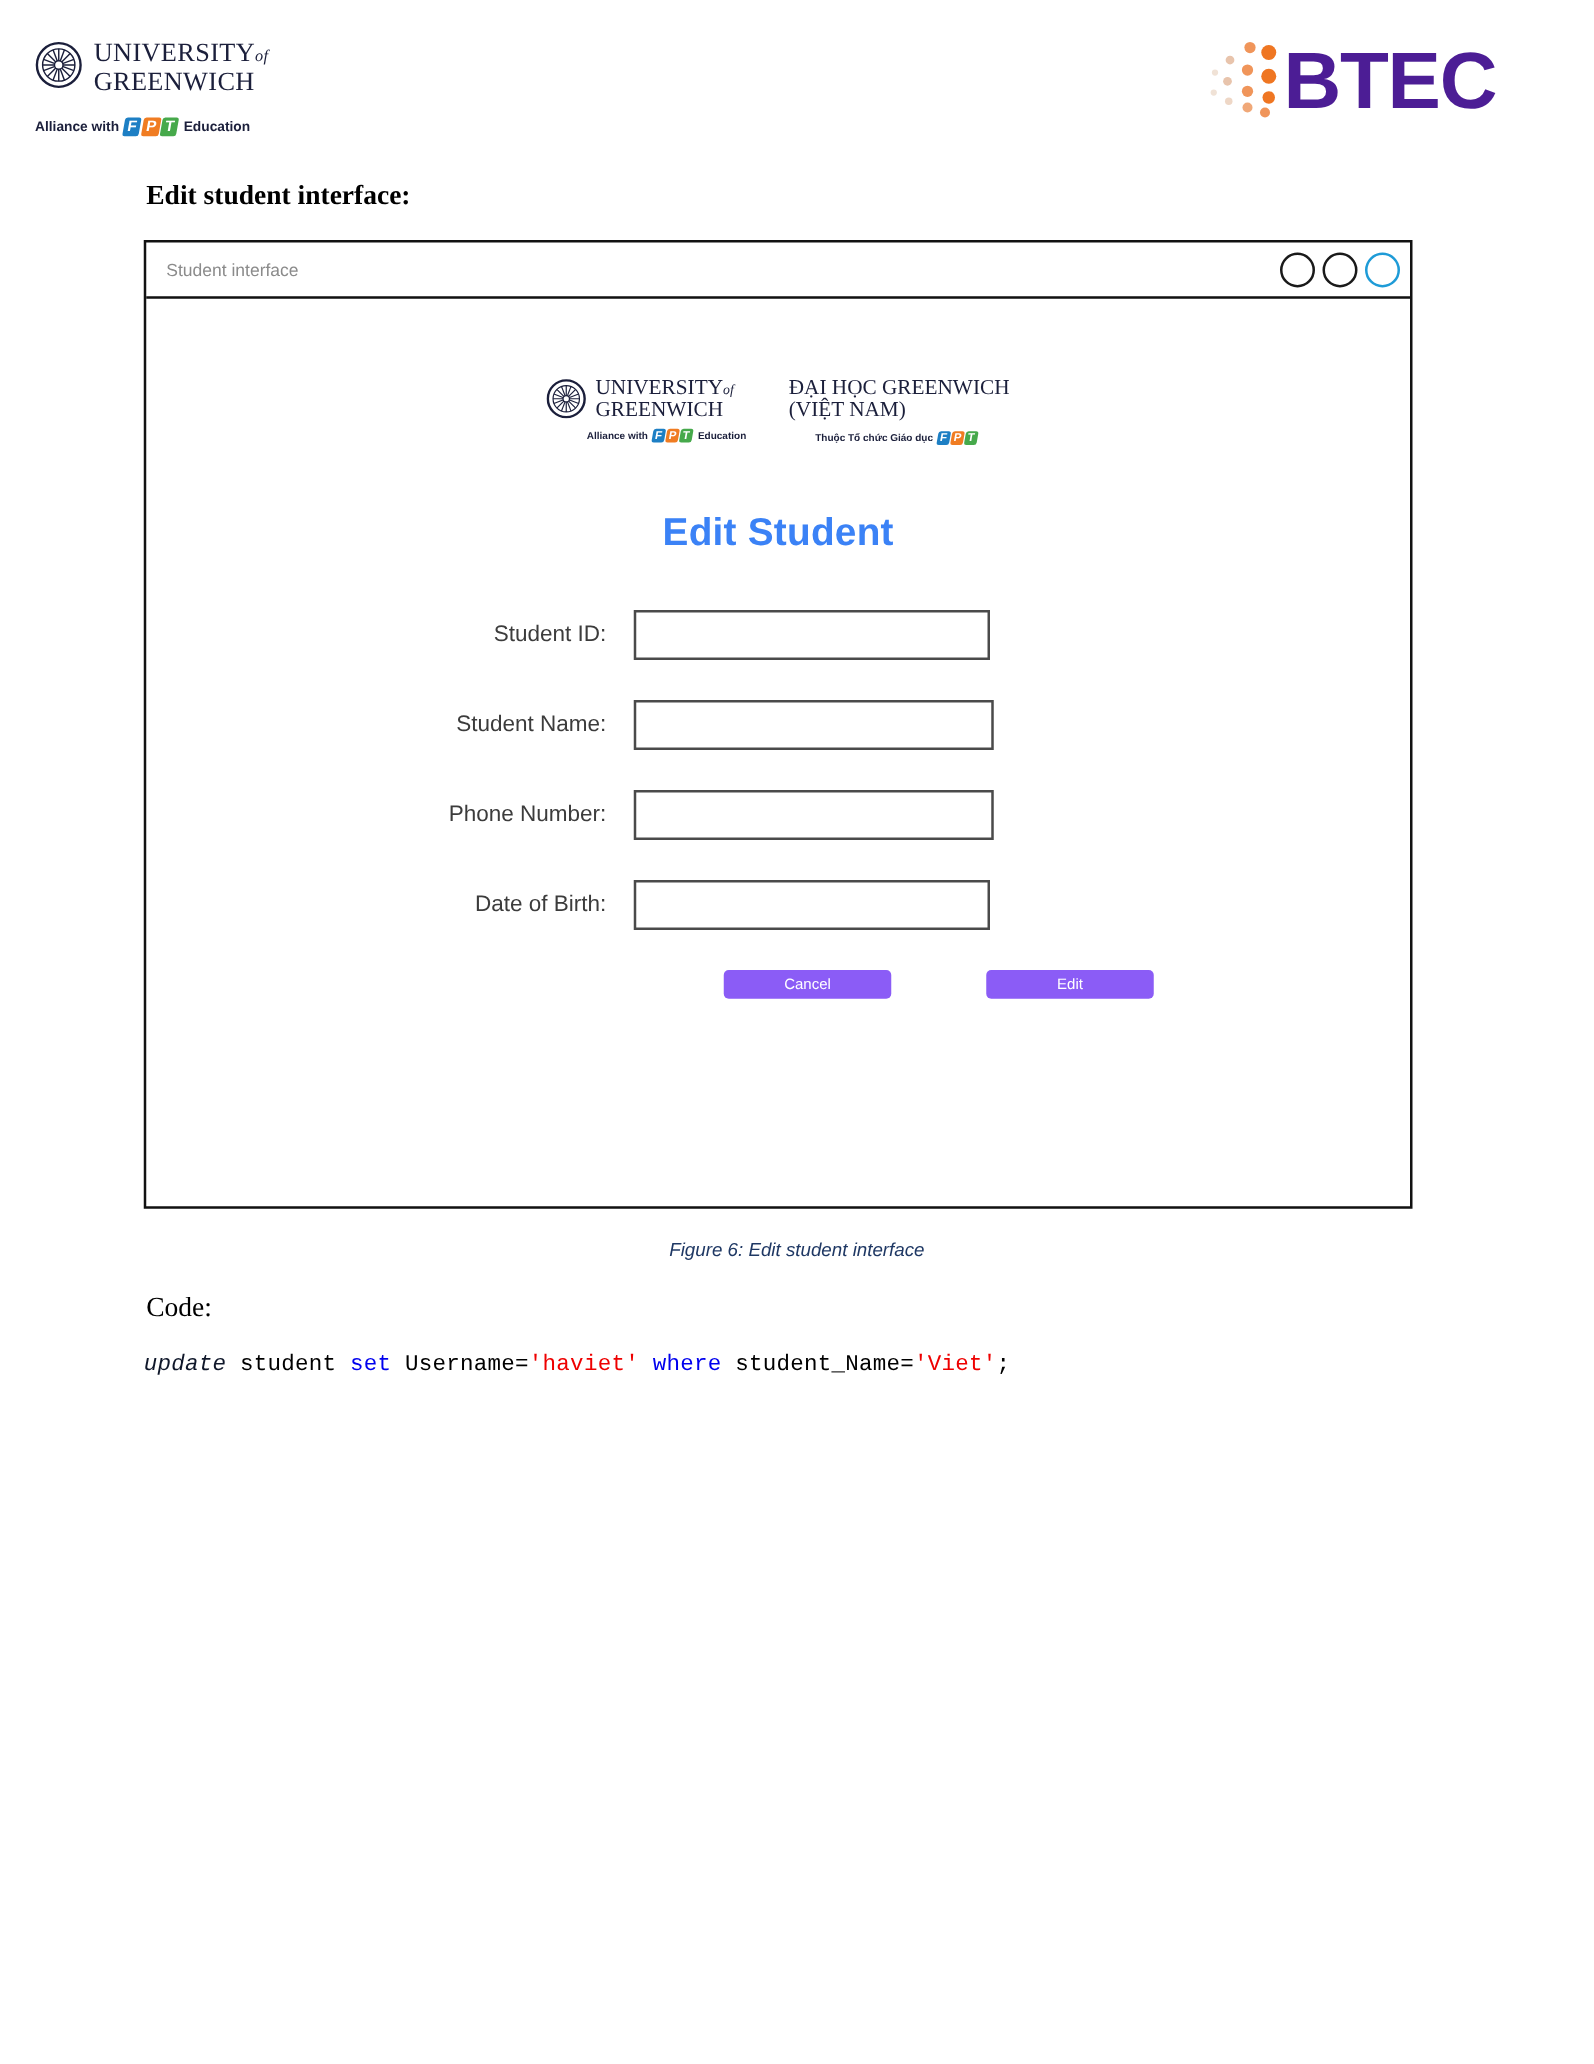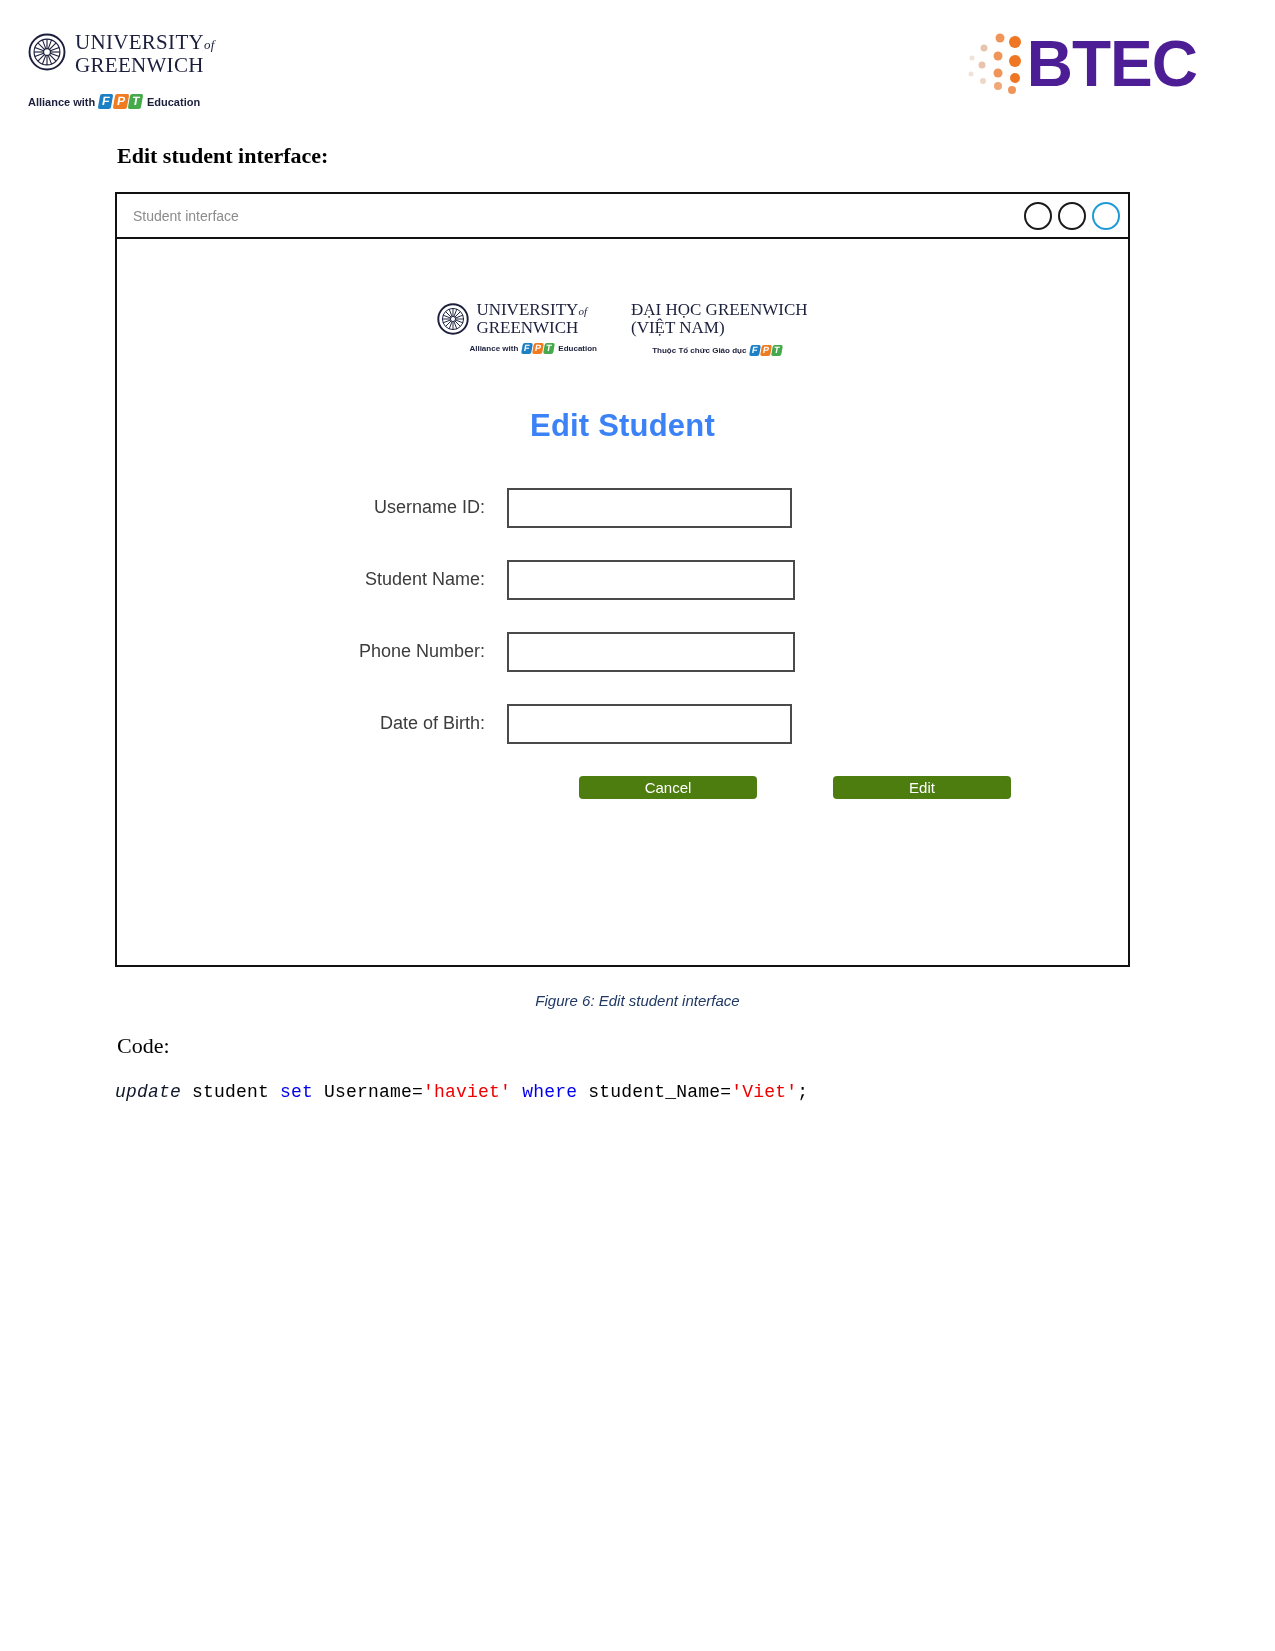--- a/index.html
+++ b/index.html
@@ -447,7 +447,7 @@
     <div class="form">
 
       <div class="form-row r1">
-        <label class="form-label">Username ID:</label>
+        <label class="form-label">Student ID:</label>
         <input class="form-input" type="text" value="" style="">
       </div>
 

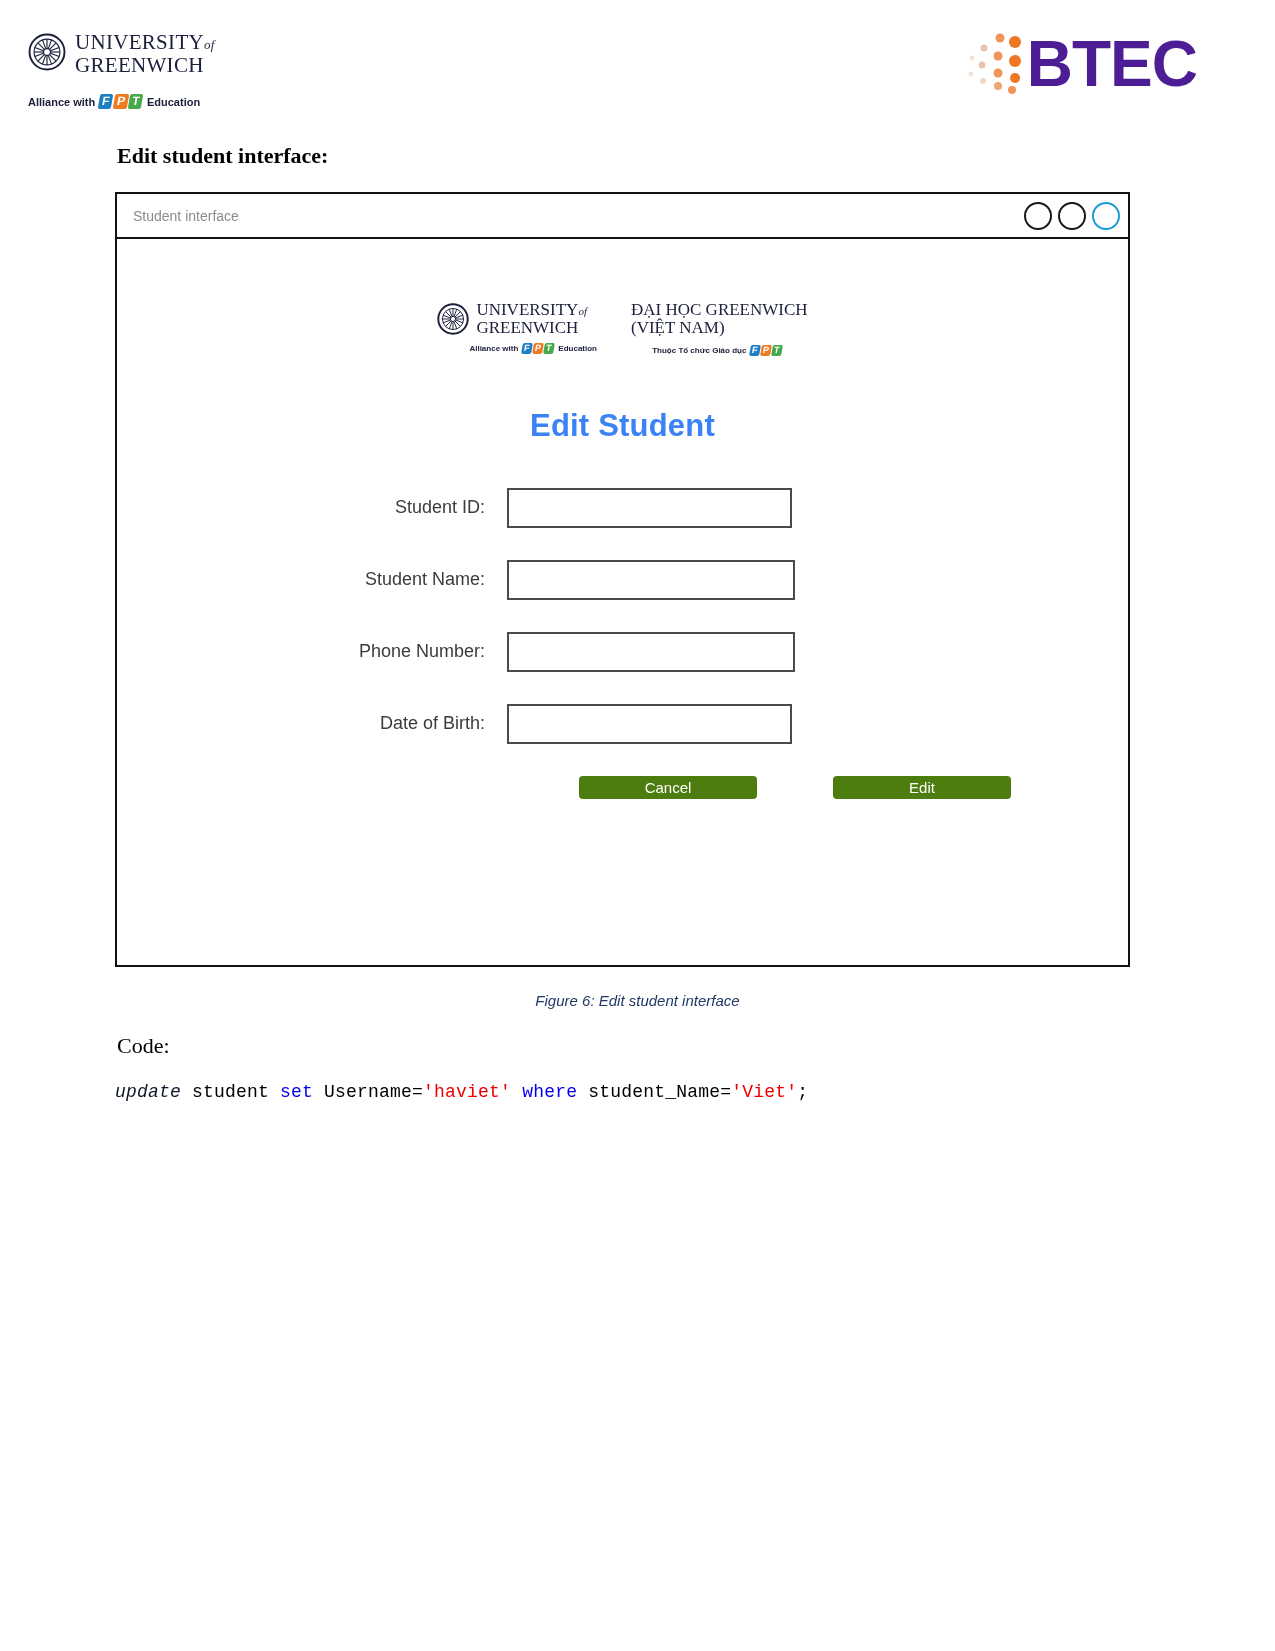--- a/index.html
+++ b/index.html
@@ -267,14 +267,14 @@
     gap: 76px;
   }
   .btn {
-    width: 178px;
+    width: 134px;
     height: 23px;
     border: none;
     border-radius: 4px;
-    background: #4d7c0f;
+    background: #8b5cf6;
     color: #ffffff;
     font-family: "Liberation Sans", sans-serif;
-    font-size: 15px;
+    font-size: 12px;
     cursor: pointer;
     display: flex;
     align-items: center;

